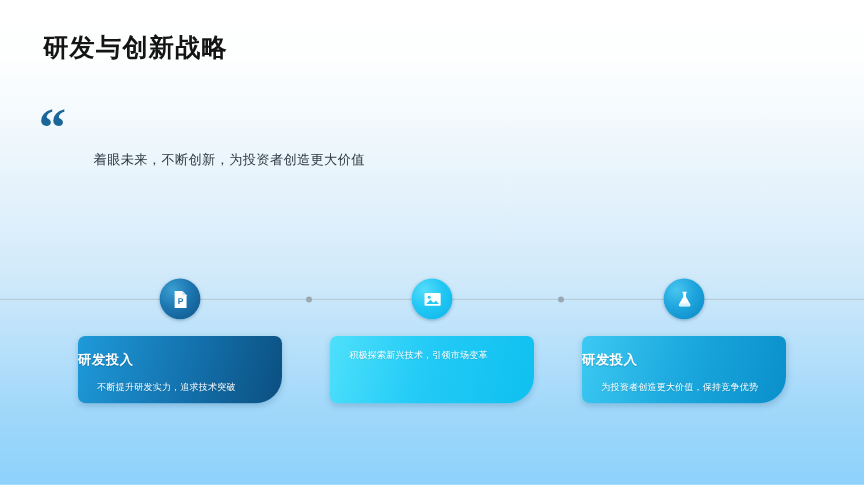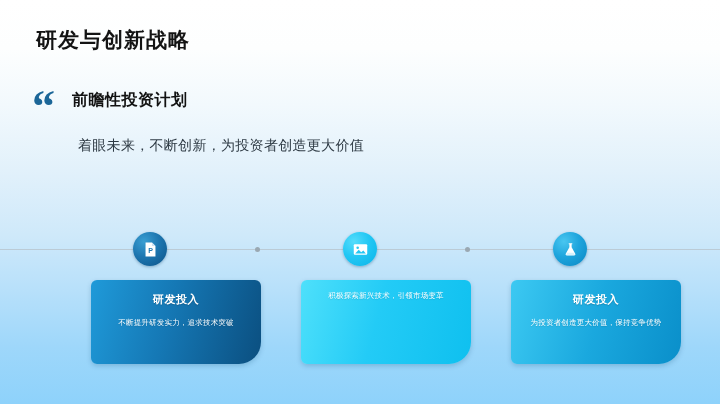--- a/index.html
+++ b/index.html
@@ -183,7 +183,6 @@
       <div class="quote-mark">
         <span>“</span>
       </div>
-      <div class="quote-heading">前瞻性投资计划</div>
     </div>
     <div class="quote-sub">着眼未来，不断创新，为投资者创造更大价值</div>
   </div>

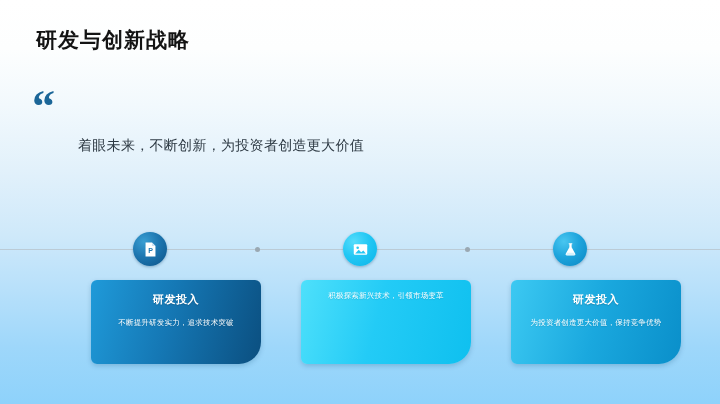--- a/index.html
+++ b/index.html
@@ -78,9 +78,9 @@
     white-space: nowrap;
   }
   .quote-sub {
-    margin-top: 13px;
+    margin-top: 2px;
     margin-left: 46px;
-    font-size: 14px;
+    font-size: 11px;
     color: #2e3a44;
     letter-spacing: 0.3px;
     white-space: nowrap;

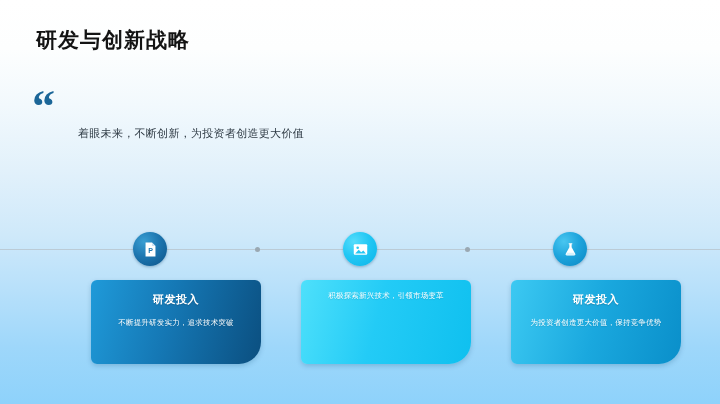--- a/index.html
+++ b/index.html
@@ -137,12 +137,11 @@
     position: absolute;
     top: 280px;
     width: 170px;
-    height: 84px;
+    height: 56px;
     border-radius: 6px 6px 22px 6px;
     color: #ffffff;
-    text-align: center;
+    text-align: left;
     box-shadow: 0 2px 5px rgba(10,70,110,0.22);
-    margin-left: 26px;
   }
   .card.c1 {
     left: 65px;

